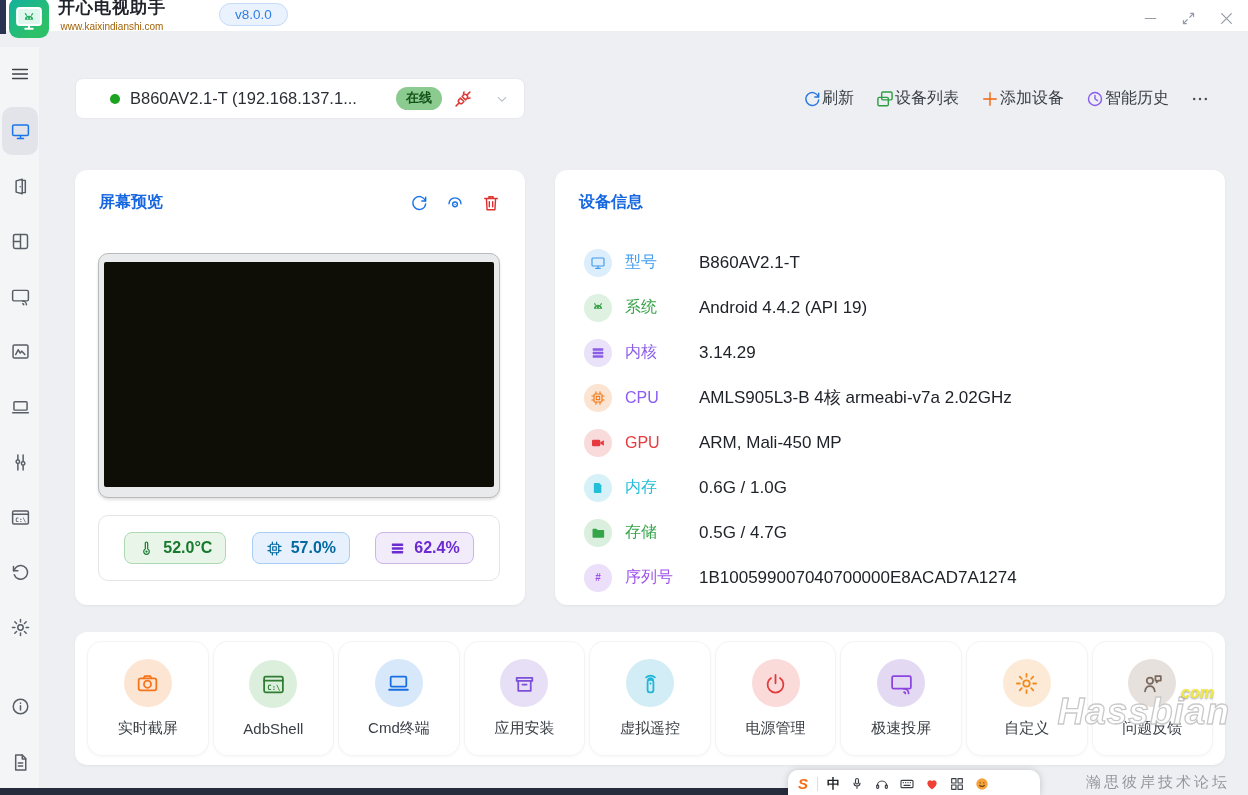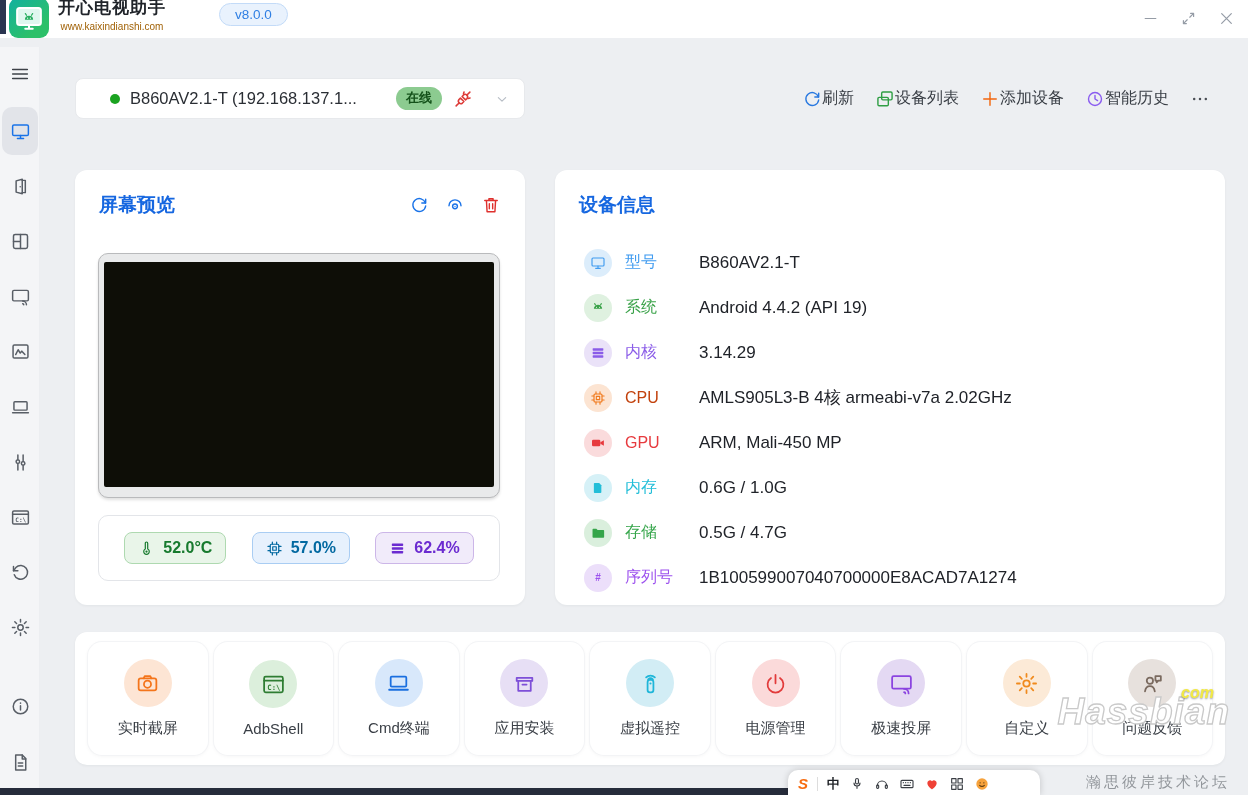--- a/index.html
+++ b/index.html
@@ -10,7 +10,7 @@
   .ic svg { width:100%; height:100%; display:block; }
 
   
-  .header { position:absolute; left:0; top:0; right:0; height:38px; background:#fff; z-index:10; }
+  .header { position:absolute; left:0; top:0; right:0; height:31px; background:#fff; z-index:10; }
   .corner-sliver { position:absolute; left:0; top:0; width:6px; height:34px; background:#2a3450; z-index:12; }
   .logo { position:absolute; left:9px; top:-2px; width:40px; height:40px; border-radius:9px;
           background:linear-gradient(140deg,#12b0a0,#2cc069 75%); display:flex; align-items:center; justify-content:center; z-index:11;}

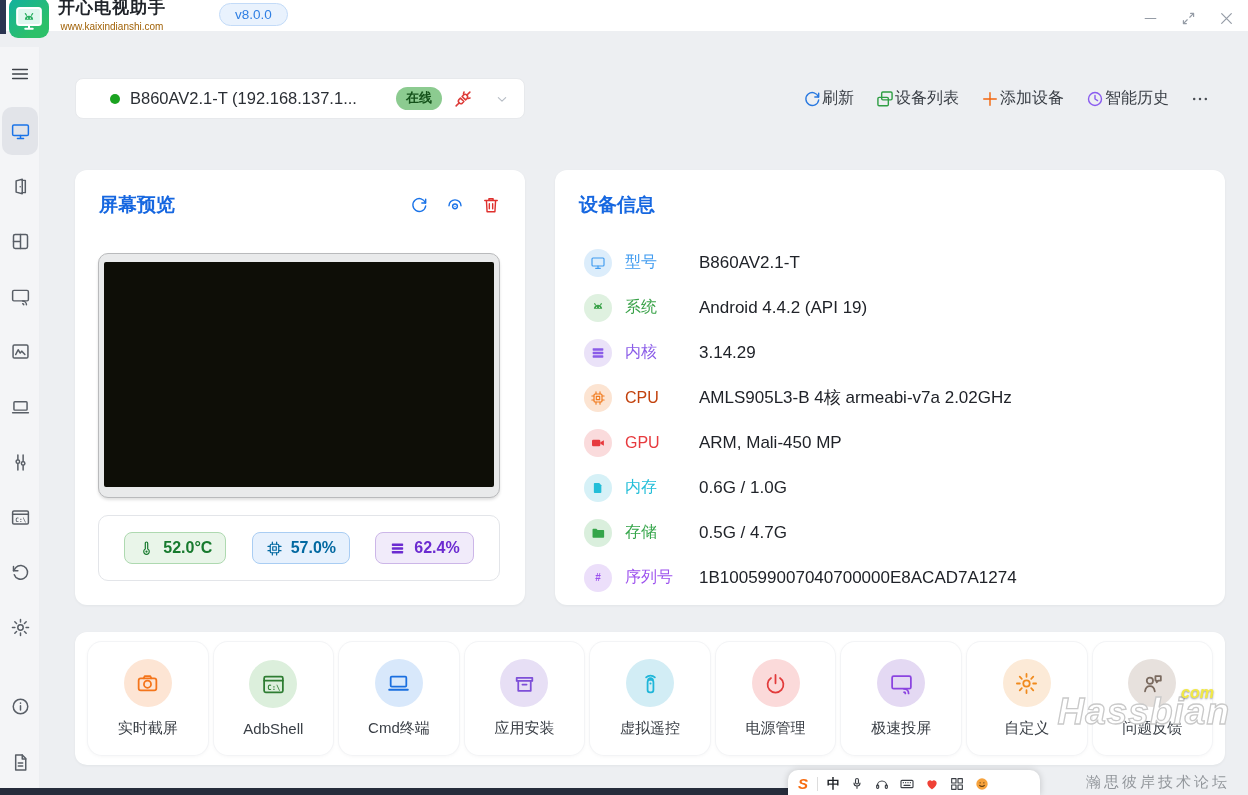--- a/index.html
+++ b/index.html
@@ -54,7 +54,7 @@
   .actions-card { left:35px; top:585px; width:1150px; height:133px; display:flex; padding:8px 10px; }
 
   .card-head { display:flex; align-items:center; justify-content:space-between; padding:22px 24px 0 24px; }
-  .card-title { font-size:19px; font-weight:700; color:#1667e0; }
+  .card-title { font-size:16px; font-weight:700; color:#1667e0; }
   .head-actions { display:flex; align-items:center; gap:16px; }
   .head-actions .ic { width:20px; height:20px; }
 

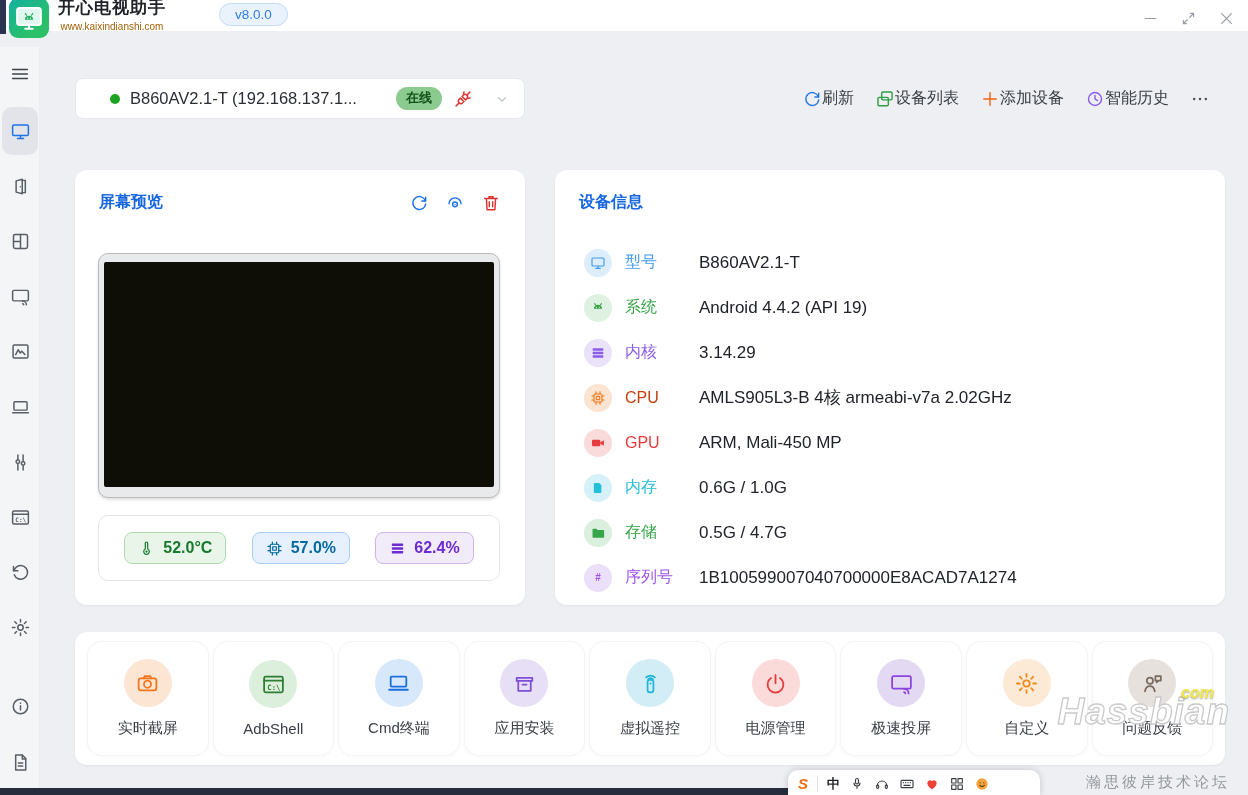--- a/index.html
+++ b/index.html
@@ -446,7 +446,7 @@
                 </svg>
               </span>
             </span>
-            <span class="info-label" style="color:#c2410c">CPU</span>
+            <span class="info-label" style="color:#8b5cf6">CPU</span>
             <span class="info-value">AMLS905L3-B 4核 armeabi-v7a 2.02GHz</span>
           </div>
           <div class="info-row">

